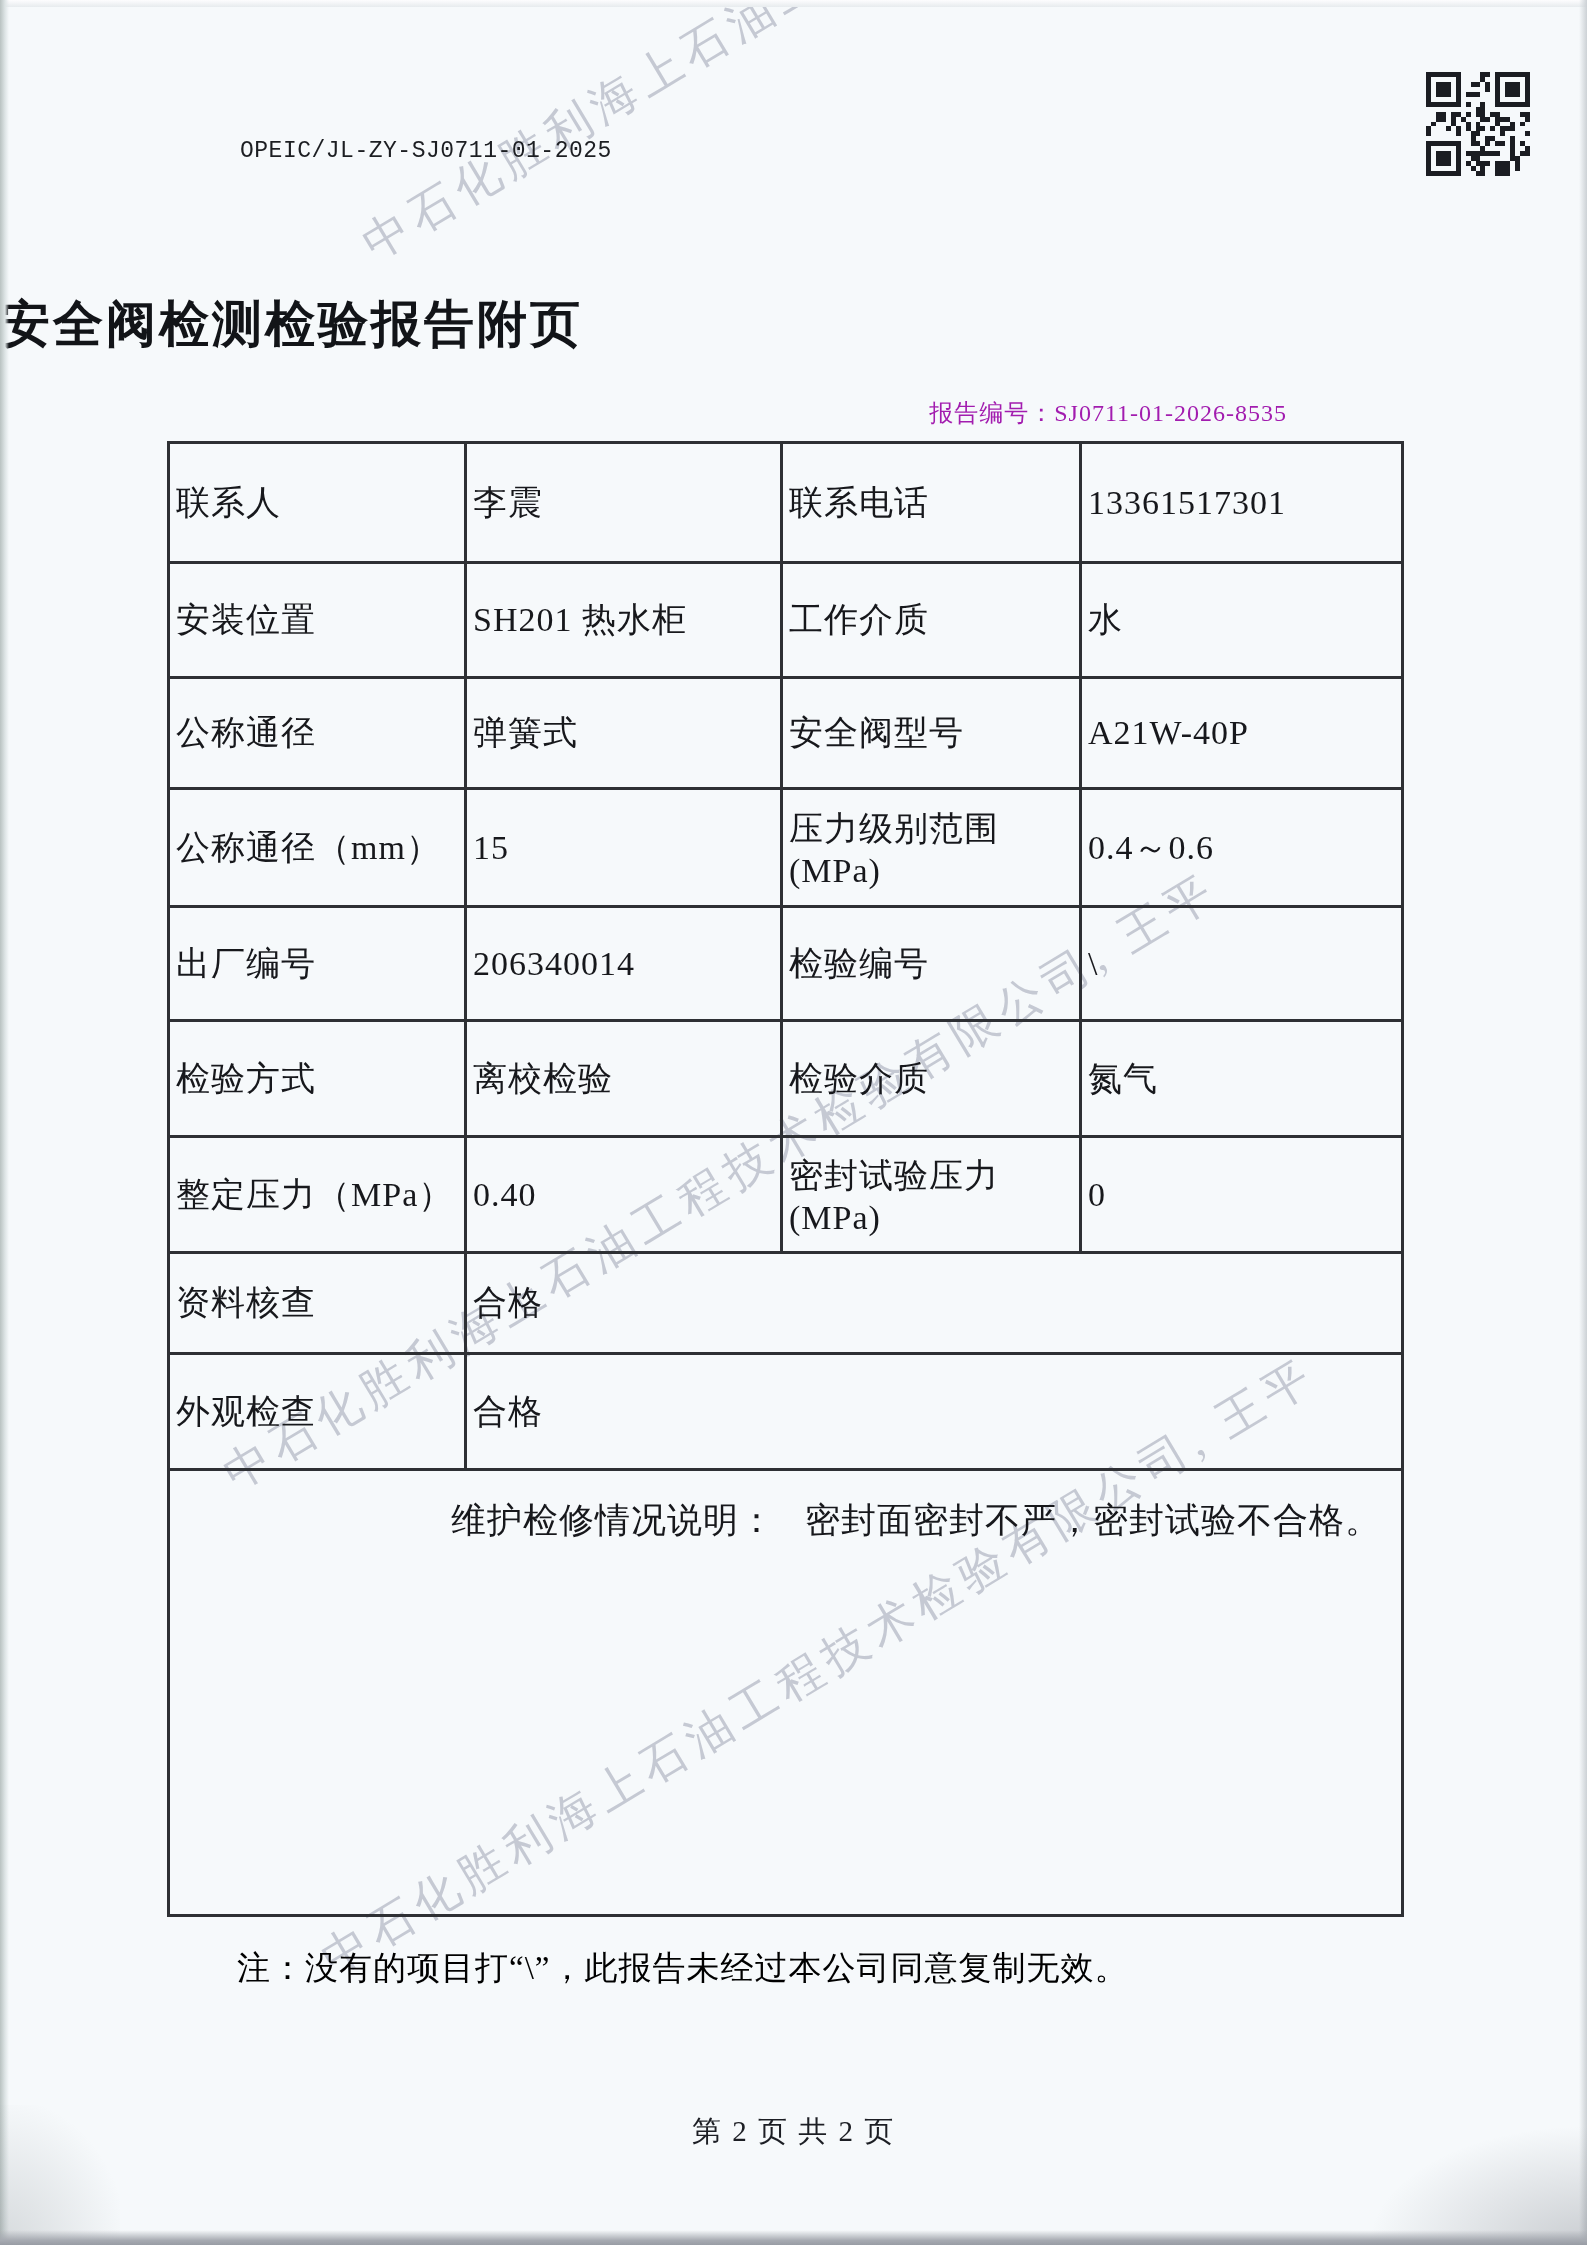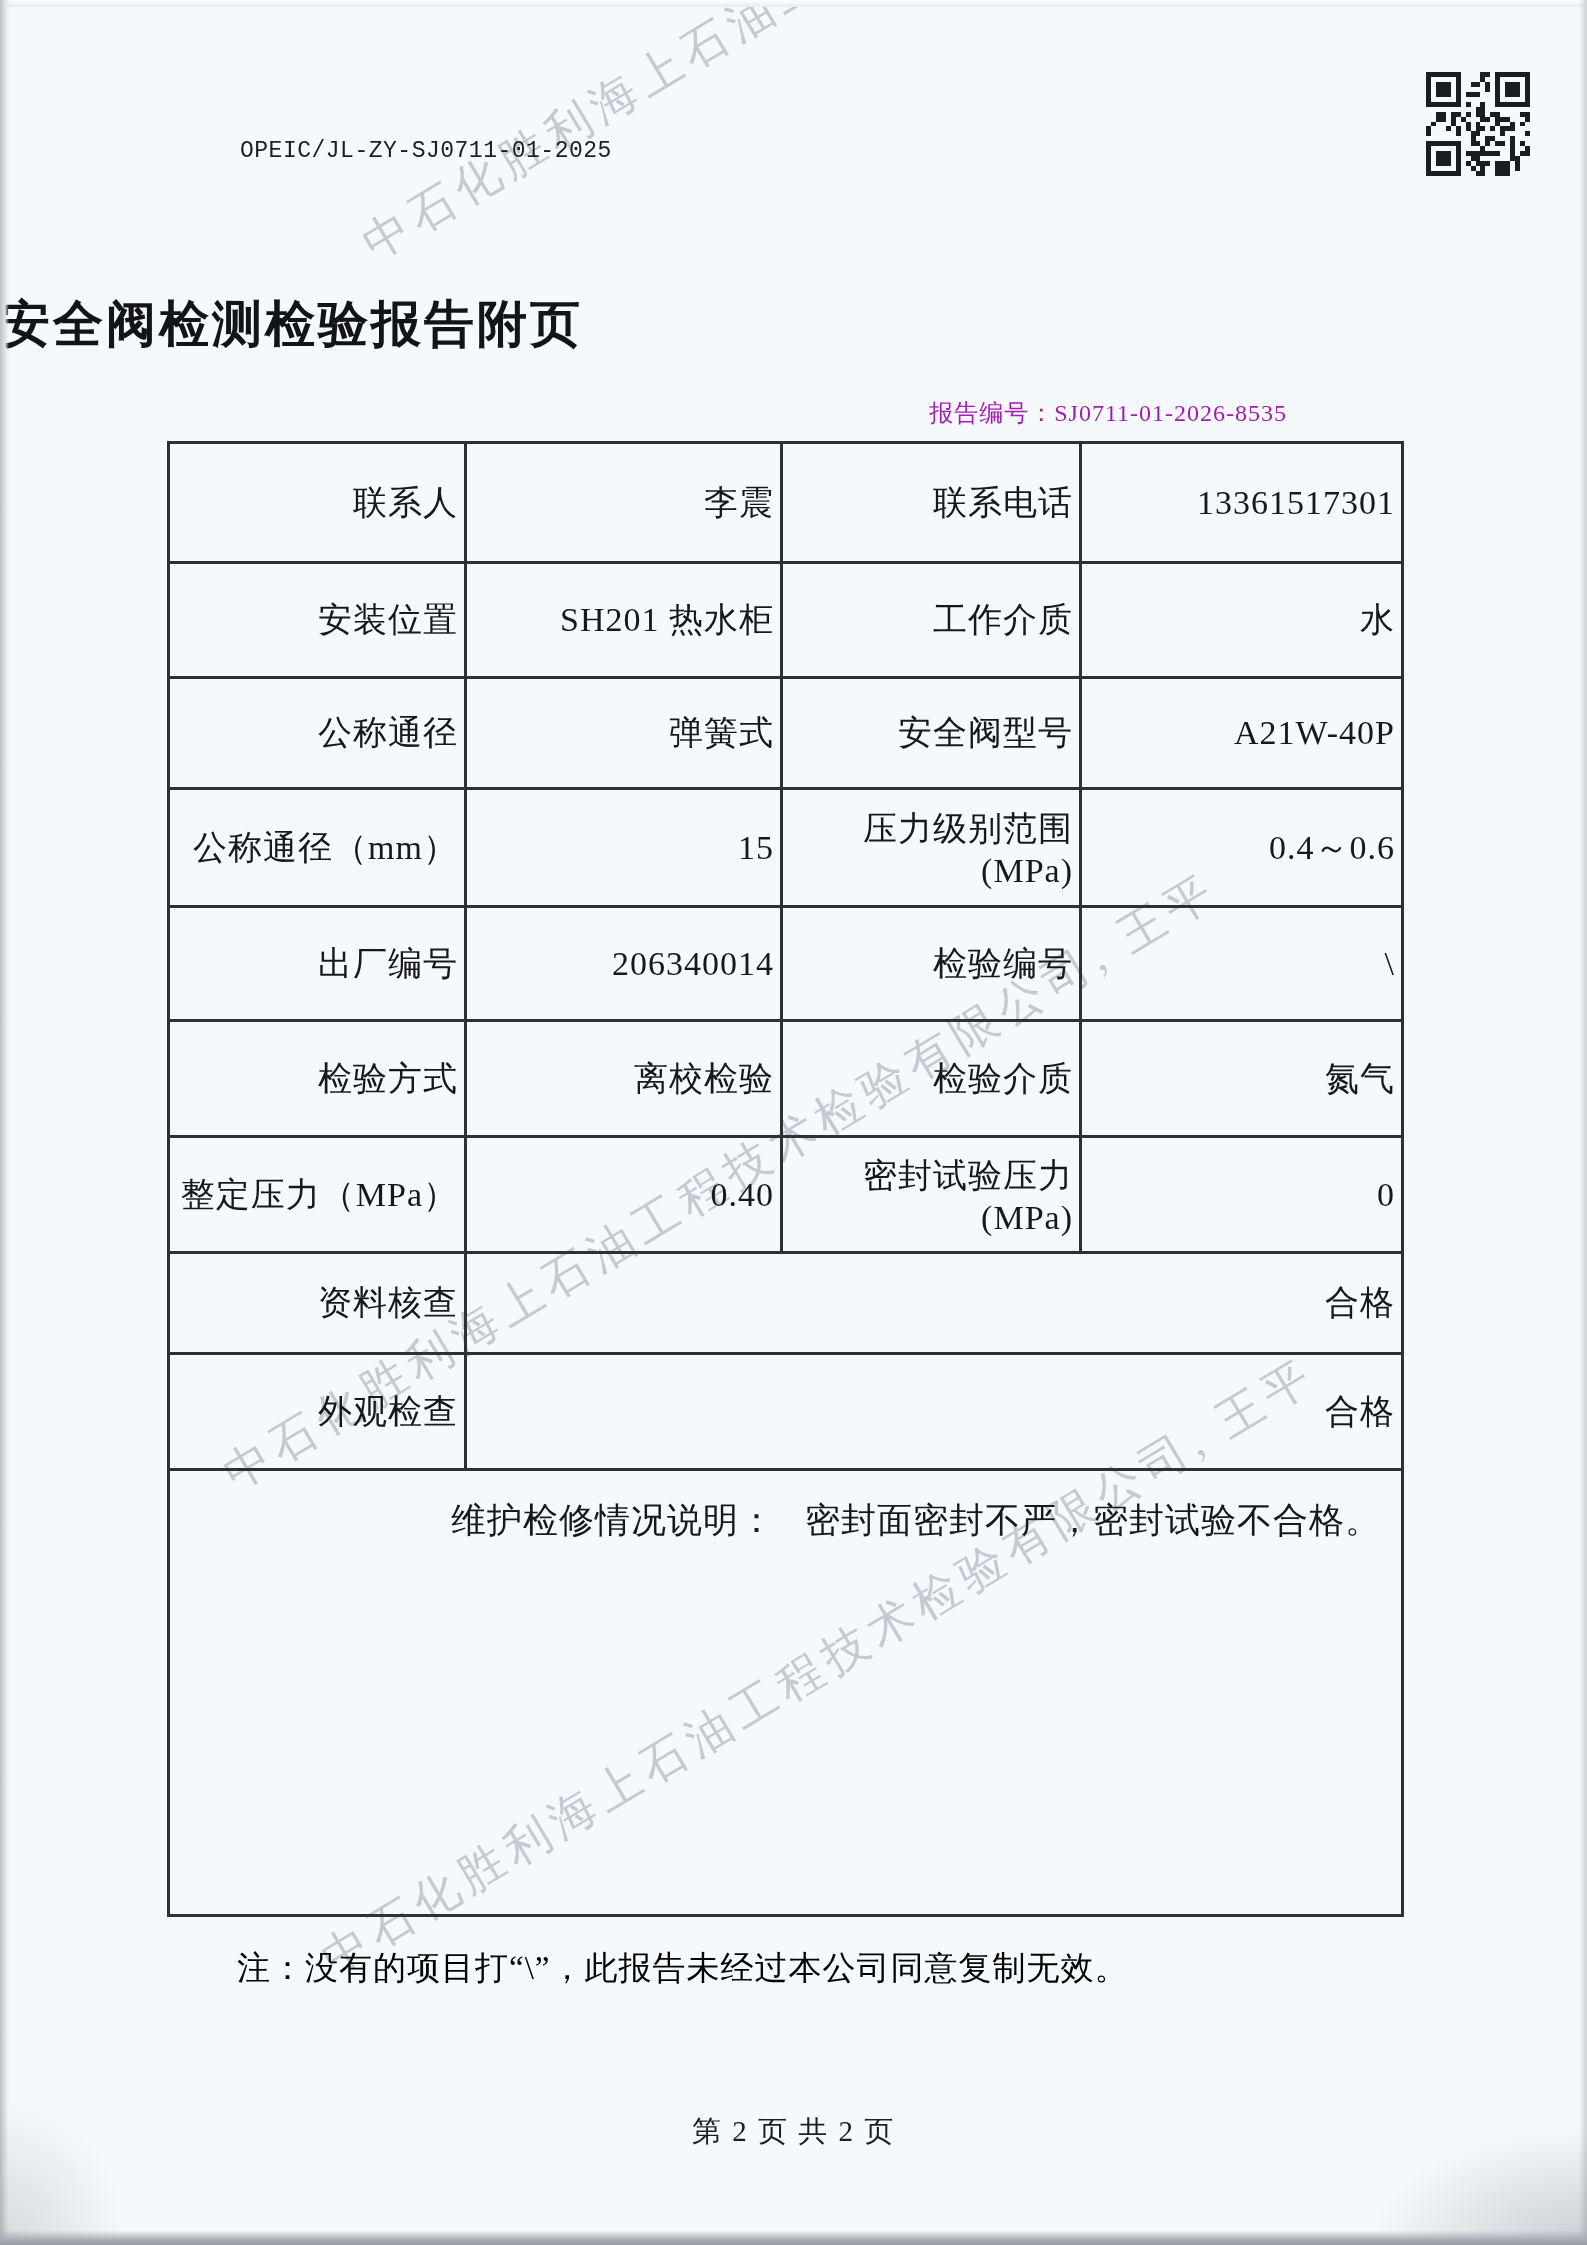--- a/index.html
+++ b/index.html
@@ -62,7 +62,7 @@
   }
   table.report td{
     border:3px solid #2e3034;
-    text-align:right;vertical-align:middle;
+    text-align:left;vertical-align:middle;
     font-size:34px;color:#17181c;letter-spacing:1px;
     padding:0 6px;overflow:hidden;
   }

